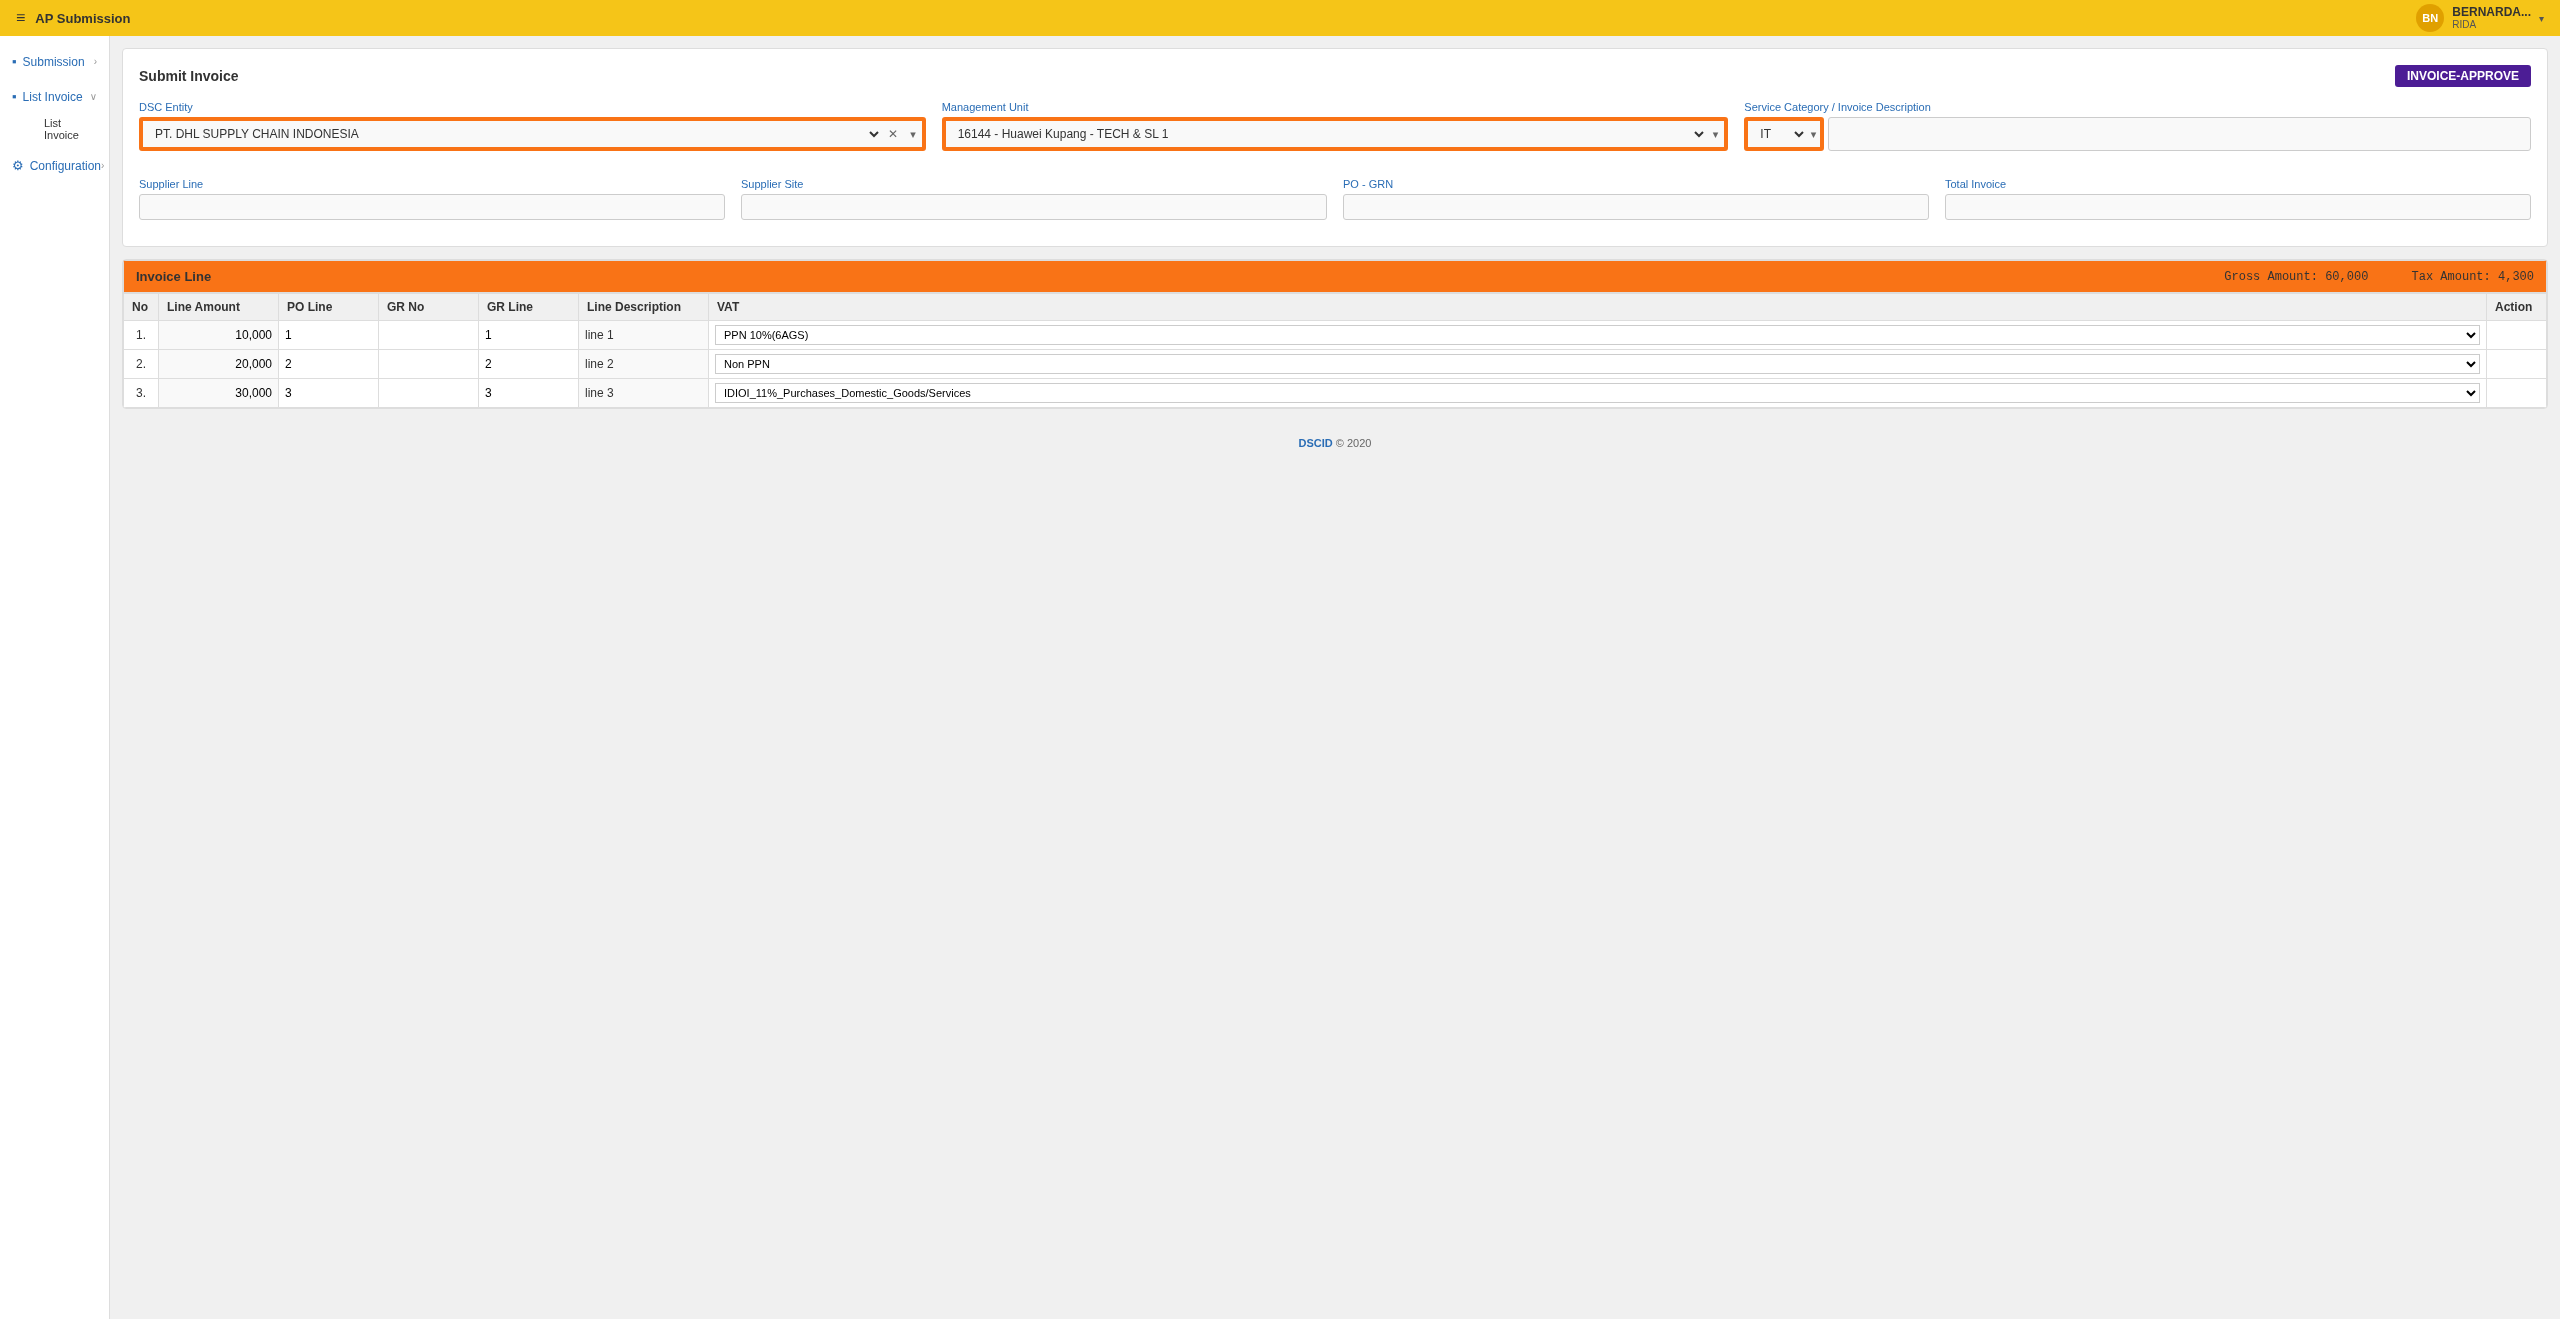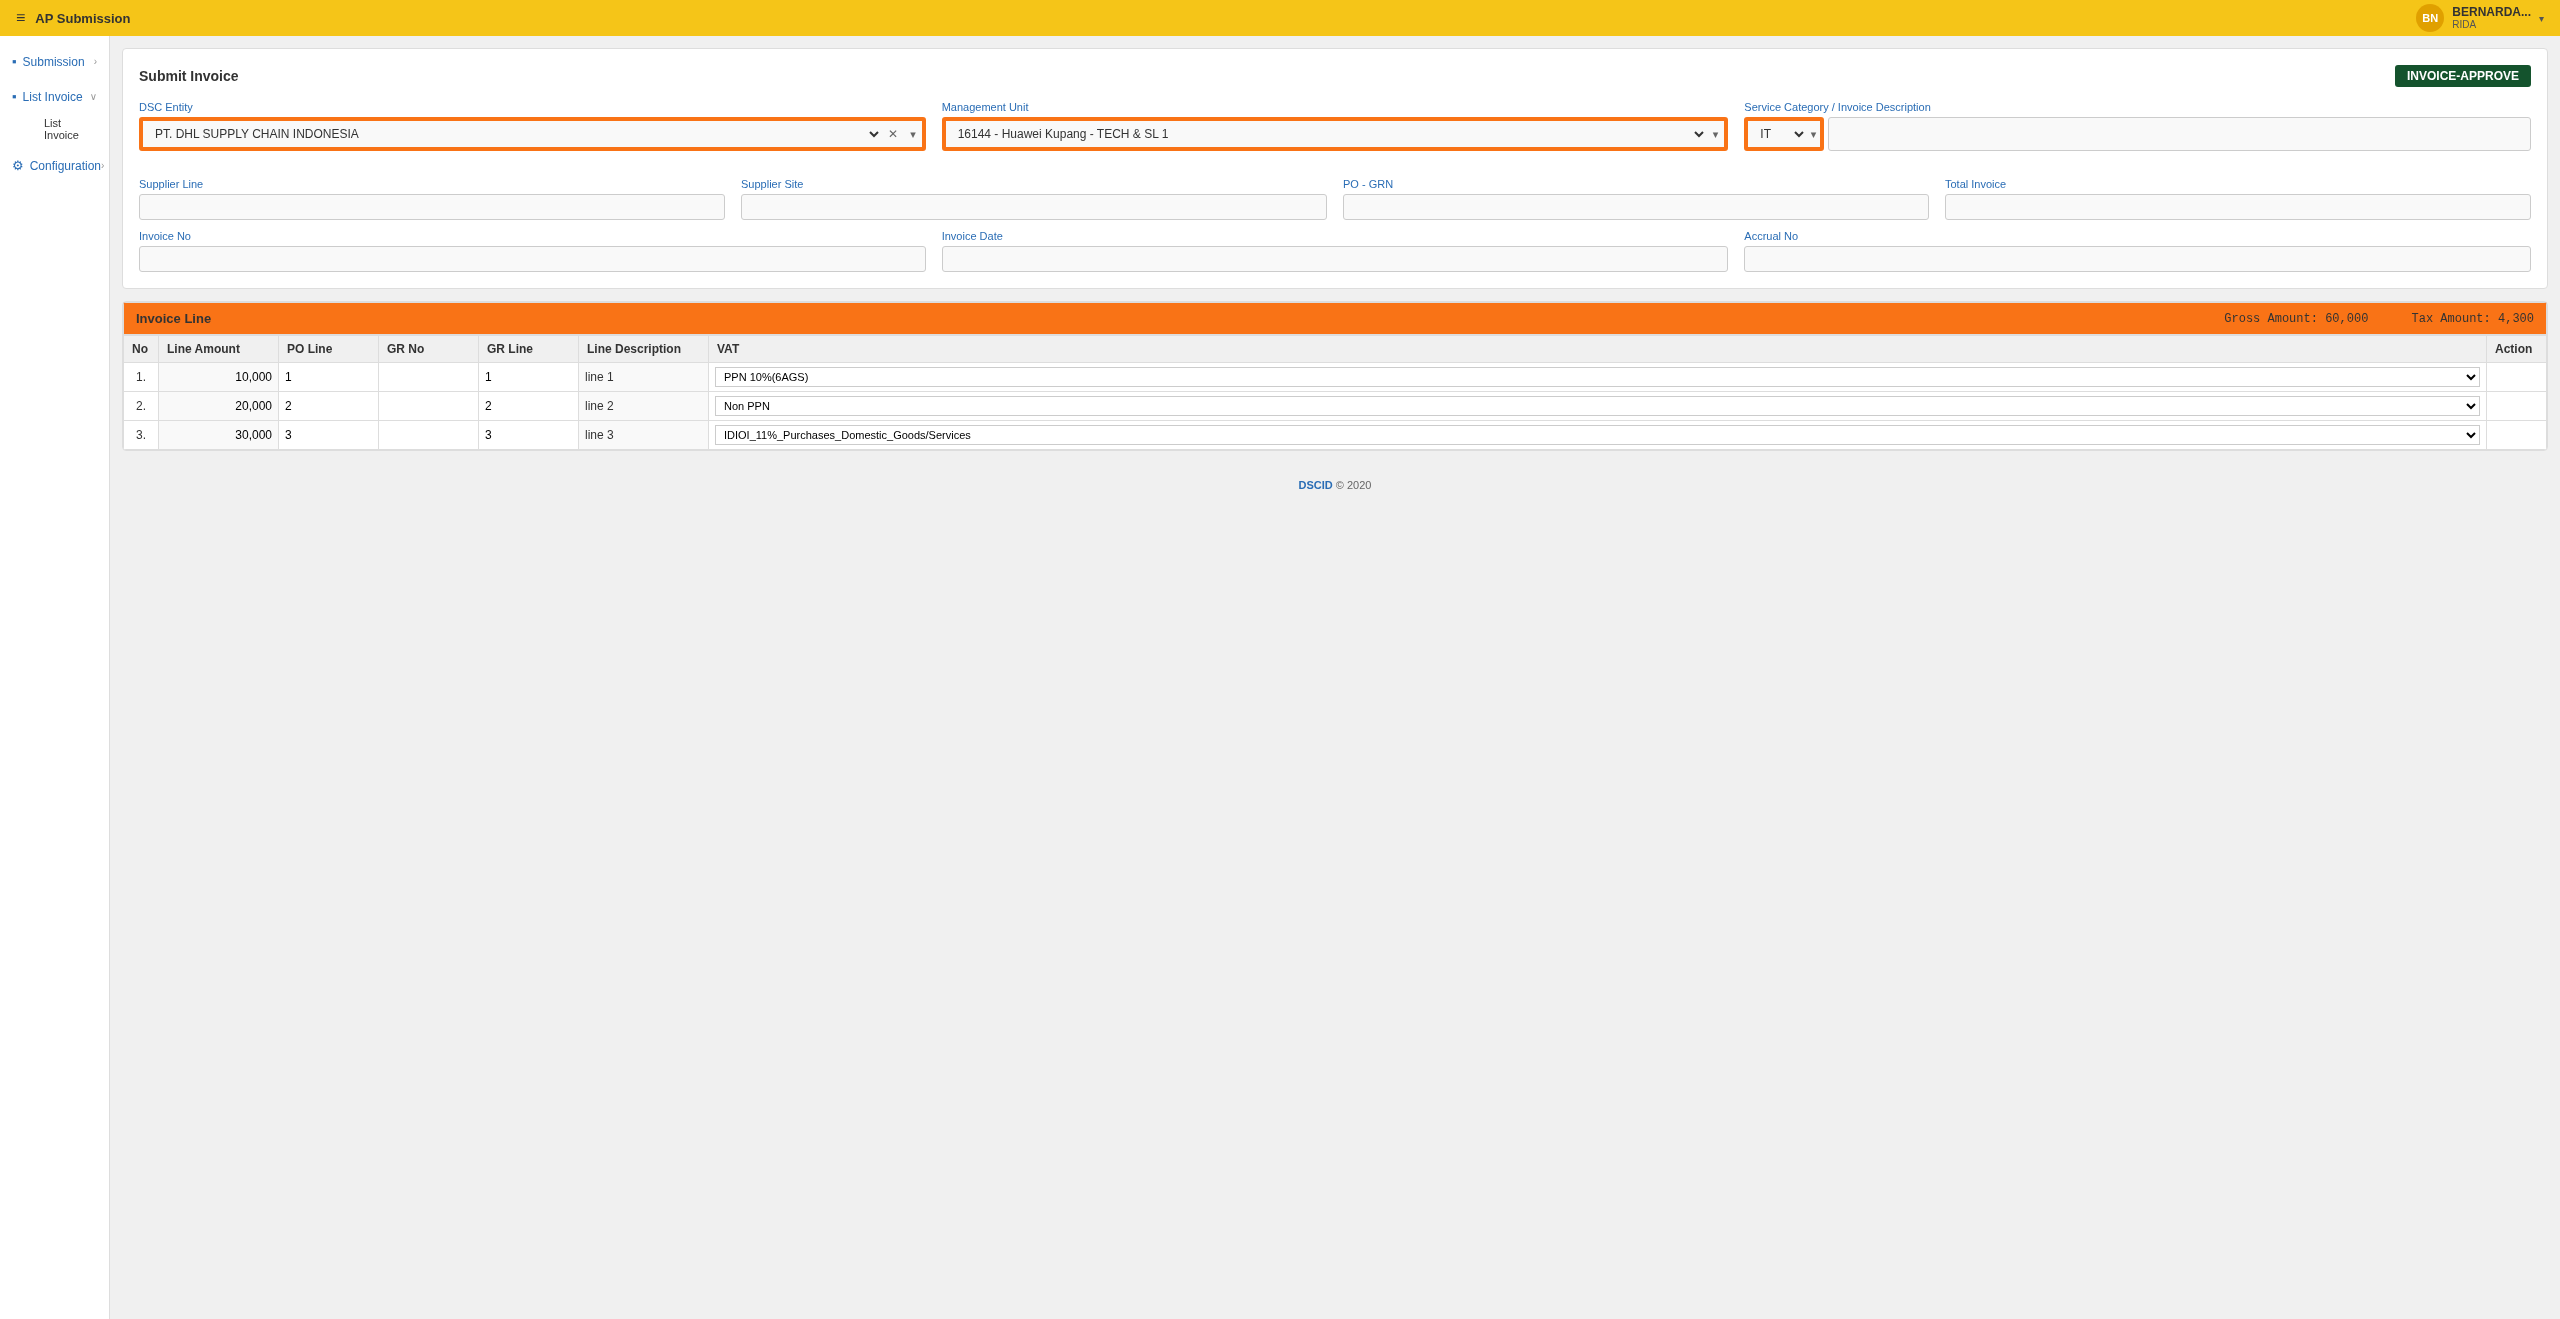--- a/index.html
+++ b/index.html
@@ -75,7 +75,7 @@
     }
     .card-title { font-size: 14px; font-weight: bold; color: #333; }
     .invoice-approve-badge {
-      background: #14532d;
+      background: #4c1d95;
       color: #fff;
       padding: 4px 12px;
       border-radius: 3px;

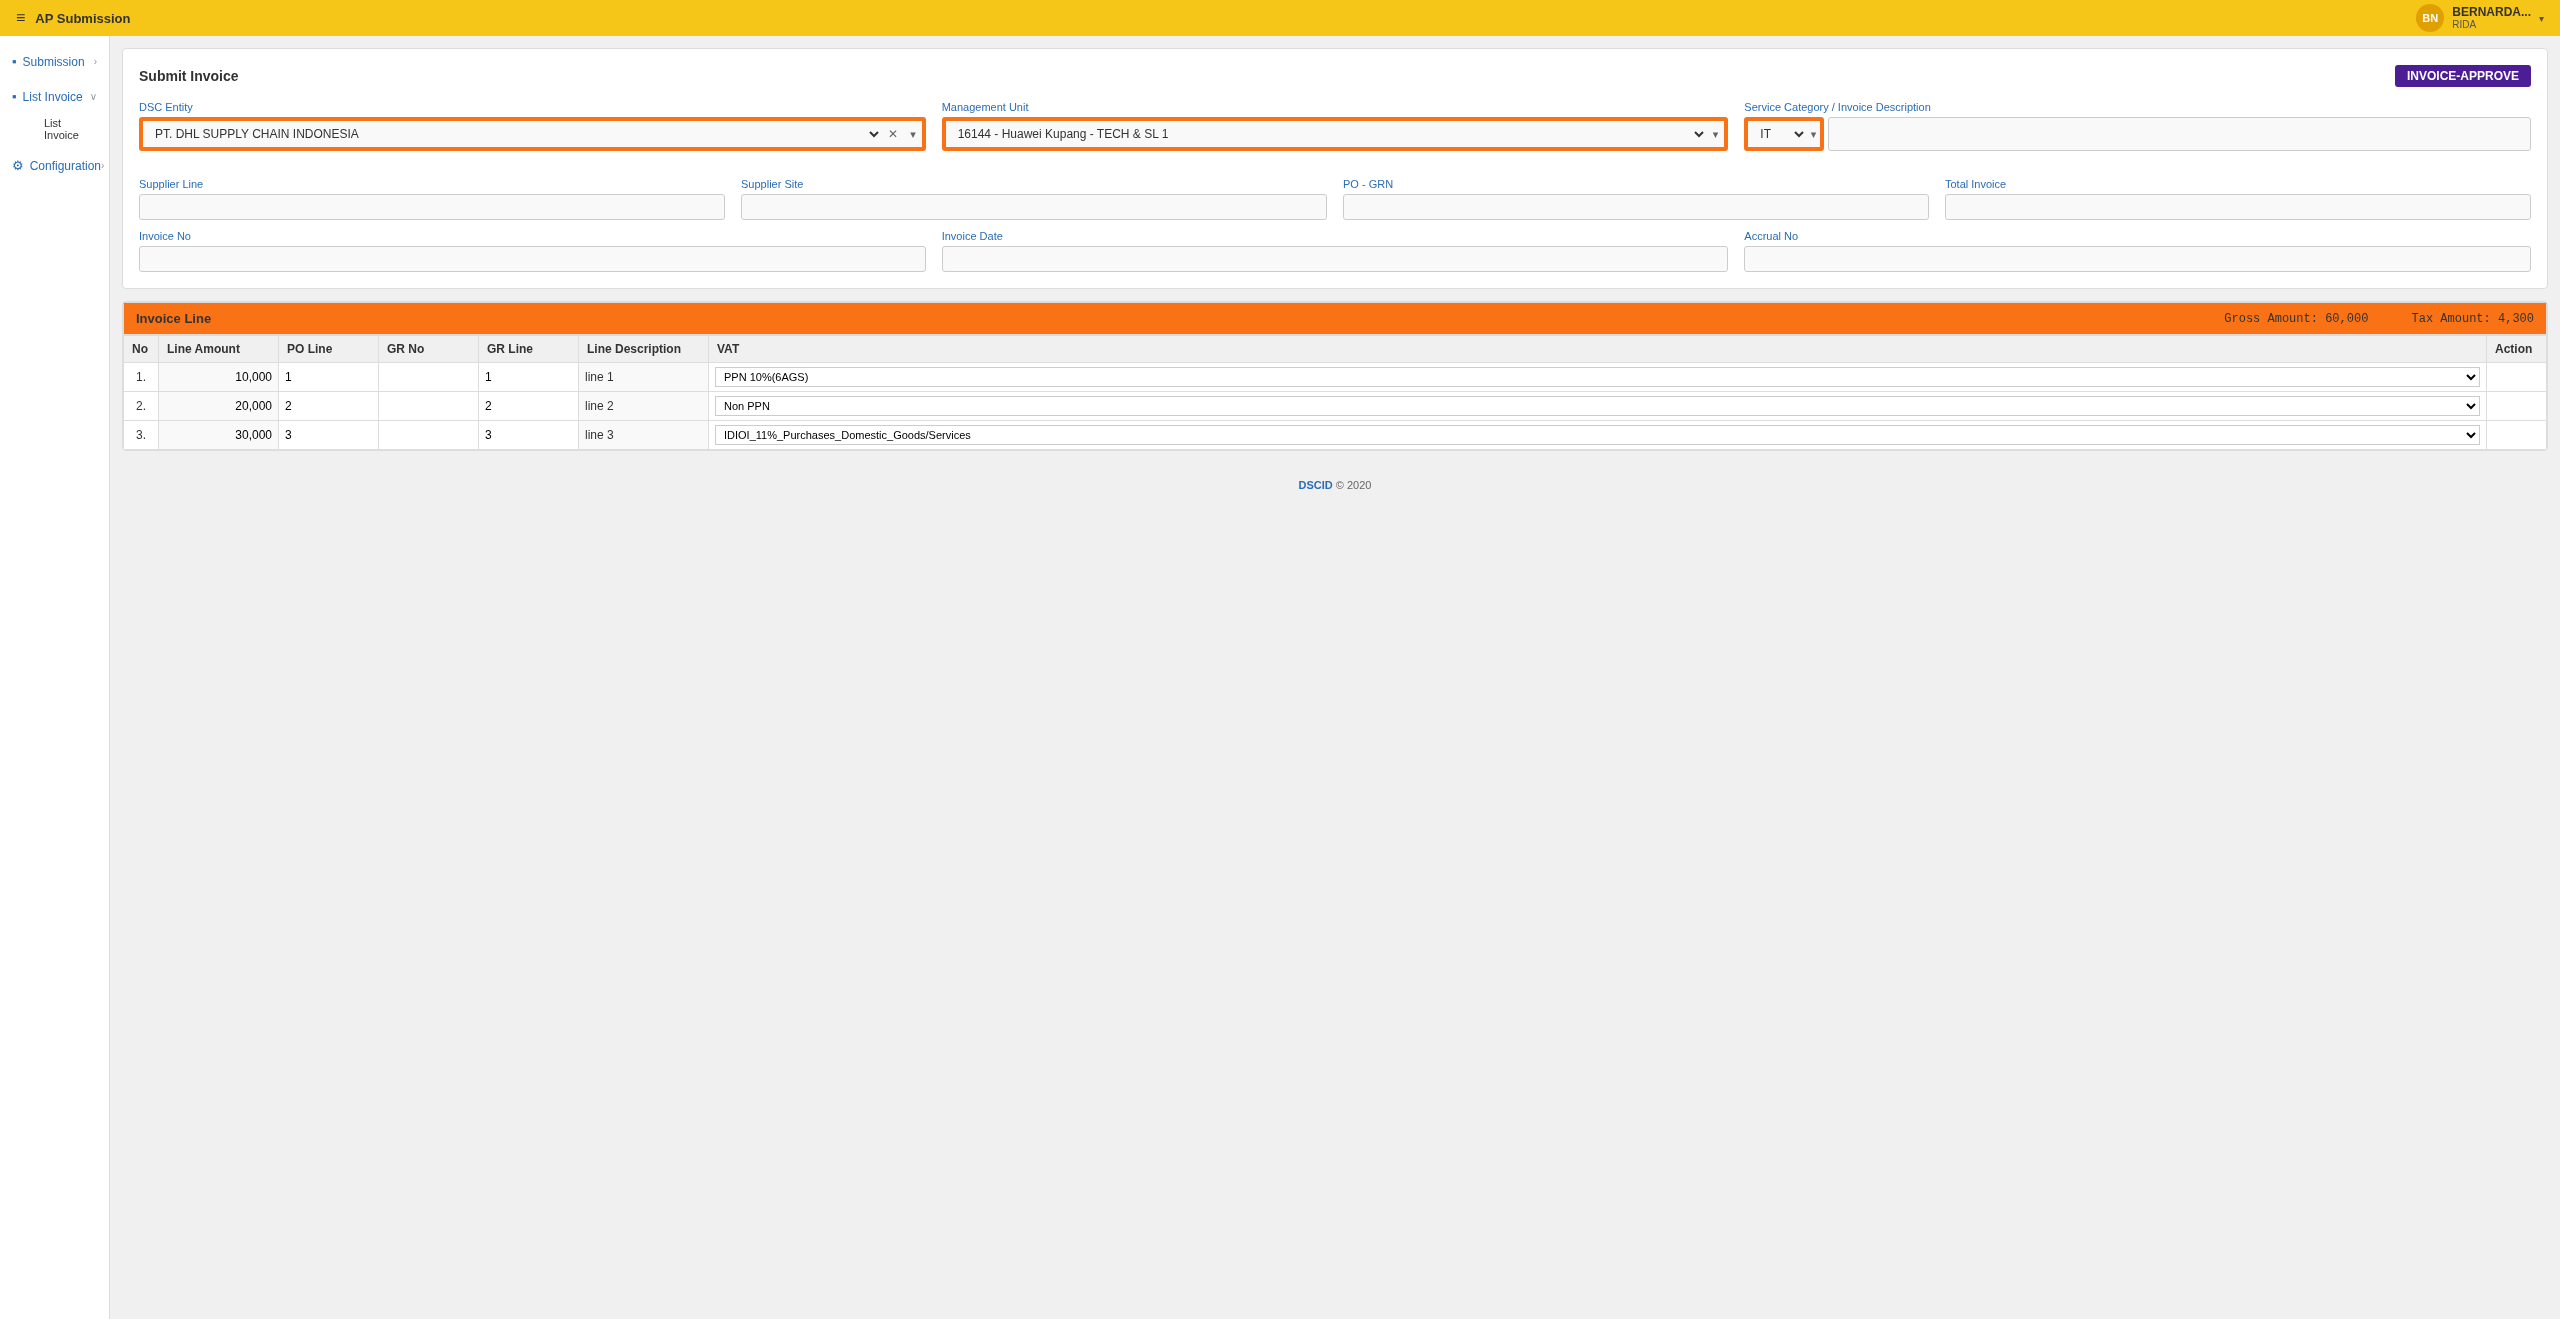--- a/index.html
+++ b/index.html
@@ -291,20 +291,6 @@
         </div>
       </div>
 
-      <div style="display:grid;grid-template-columns:1fr 1fr 1fr;gap:10px 16px;">
-        <div class="form-group">
-          <label class="form-label">Invoice No</label>
-          <input type="text" class="form-control" readonly="" style="">
-        </div>
-        <div class="form-group">
-          <label class="form-label">Invoice Date</label>
-          <input type="text" class="form-control" readonly="" style="">
-        </div>
-        <div class="form-group">
-          <label class="form-label">Accrual No</label>
-          <input type="text" class="form-control" style="">
-        </div>
-      </div>
     </div>
 
     <div class="card" style="padding:0;overflow:hidden;">

